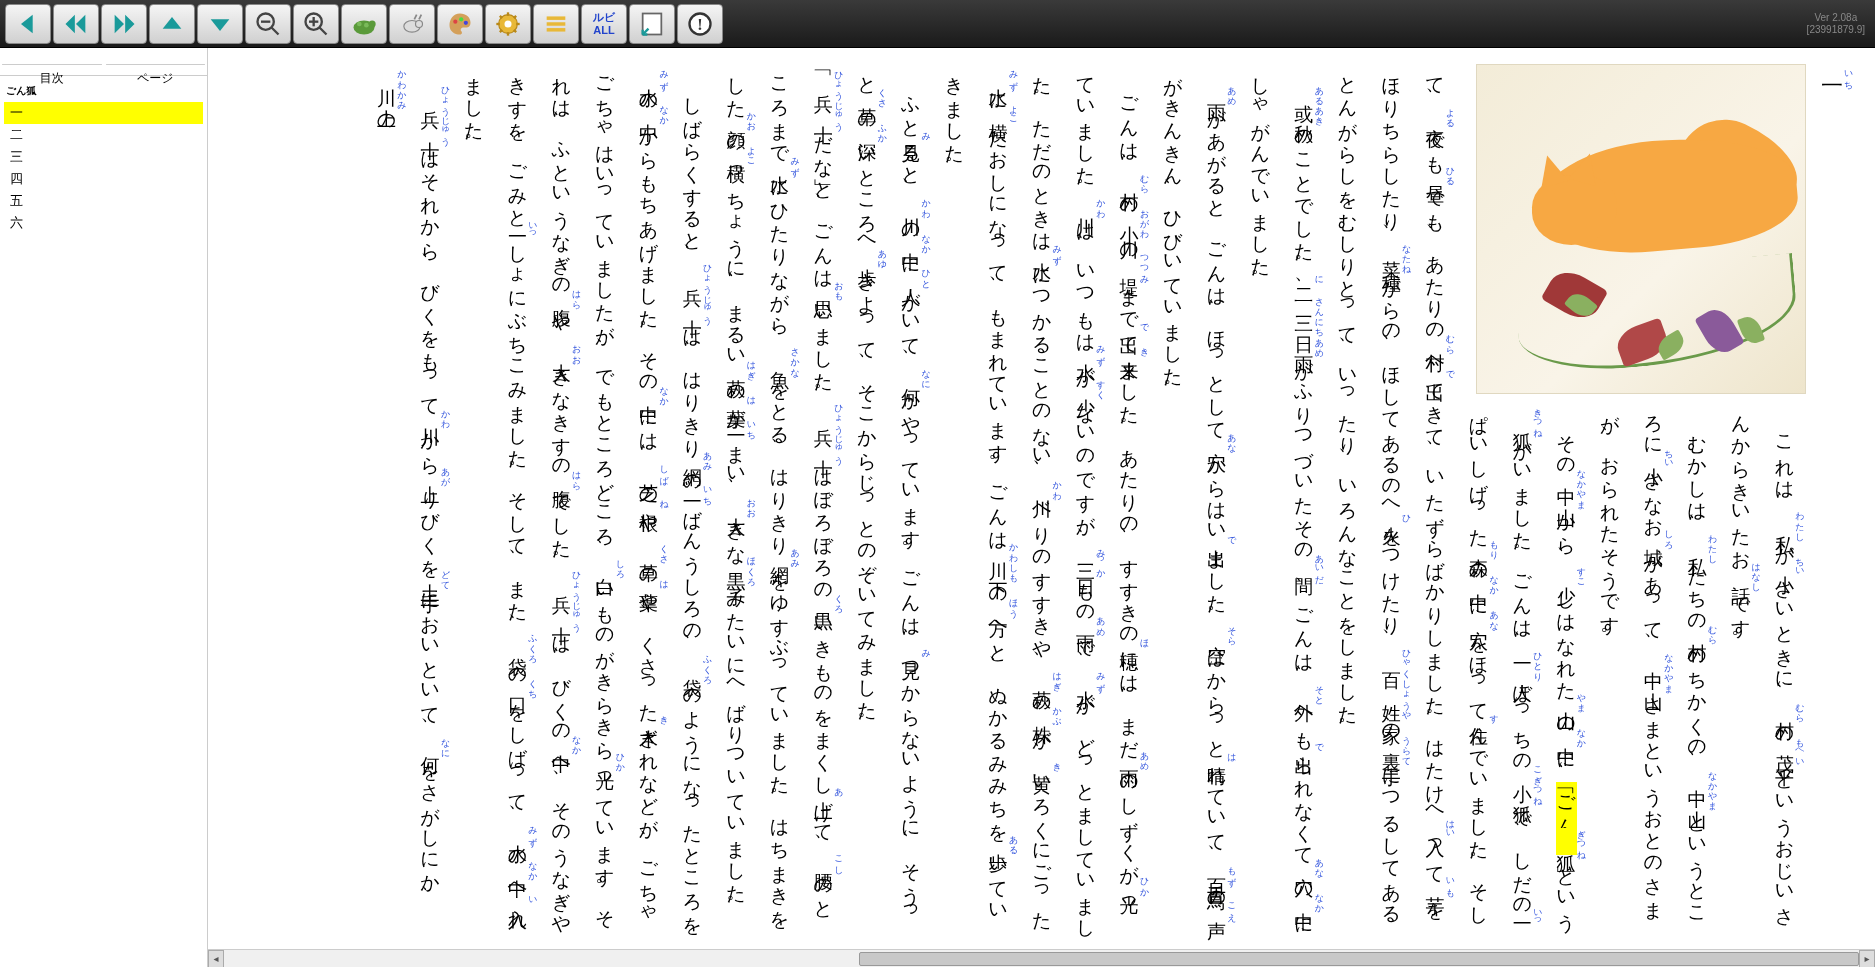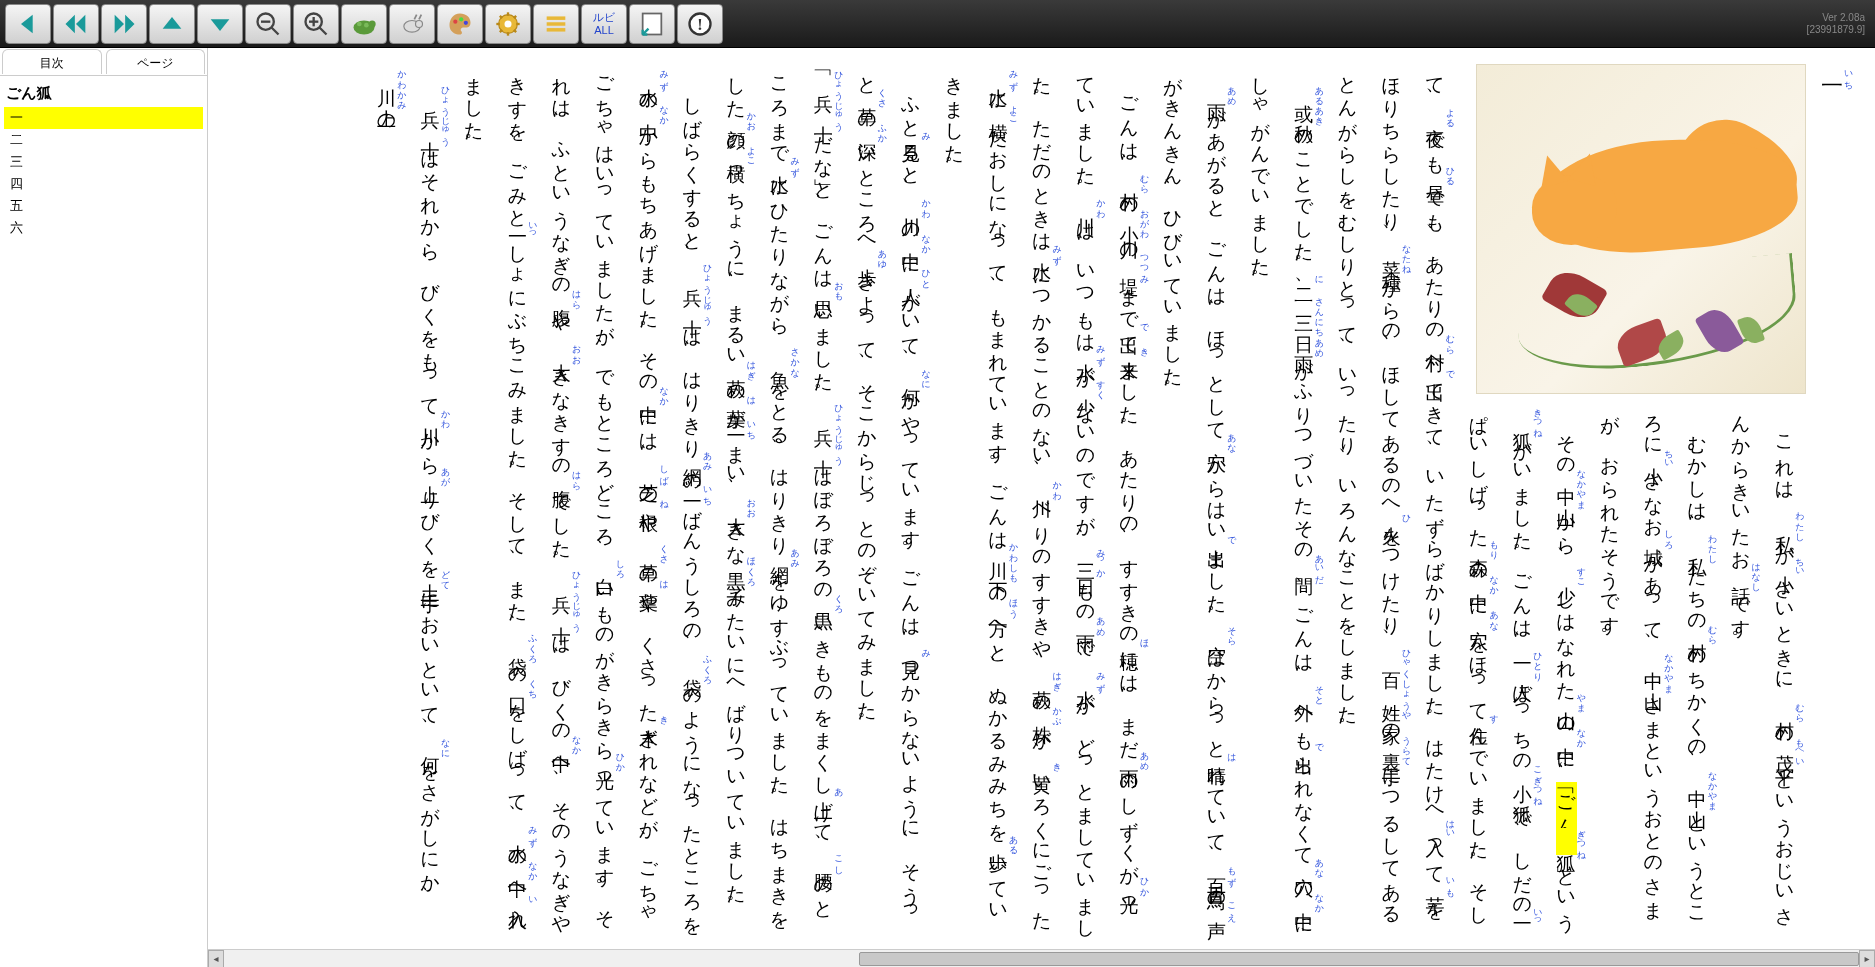--- a/index.html
+++ b/index.html
@@ -137,7 +137,7 @@
         </g>
       </svg>
     </div>
-  <div class="tbtn" style="font-family:sans-serif;font-size:11px;line-height:1.1;font-weight:normal;color:#2244cc;flex-direction:column">
+  <div class="tbtn" style="font-family:sans-serif;font-size:11px;line-height:1.1;font-weight:bold;color:#2244cc;flex-direction:column">
       <span>ルビ</span>
       <span>ALL</span>
     </div>

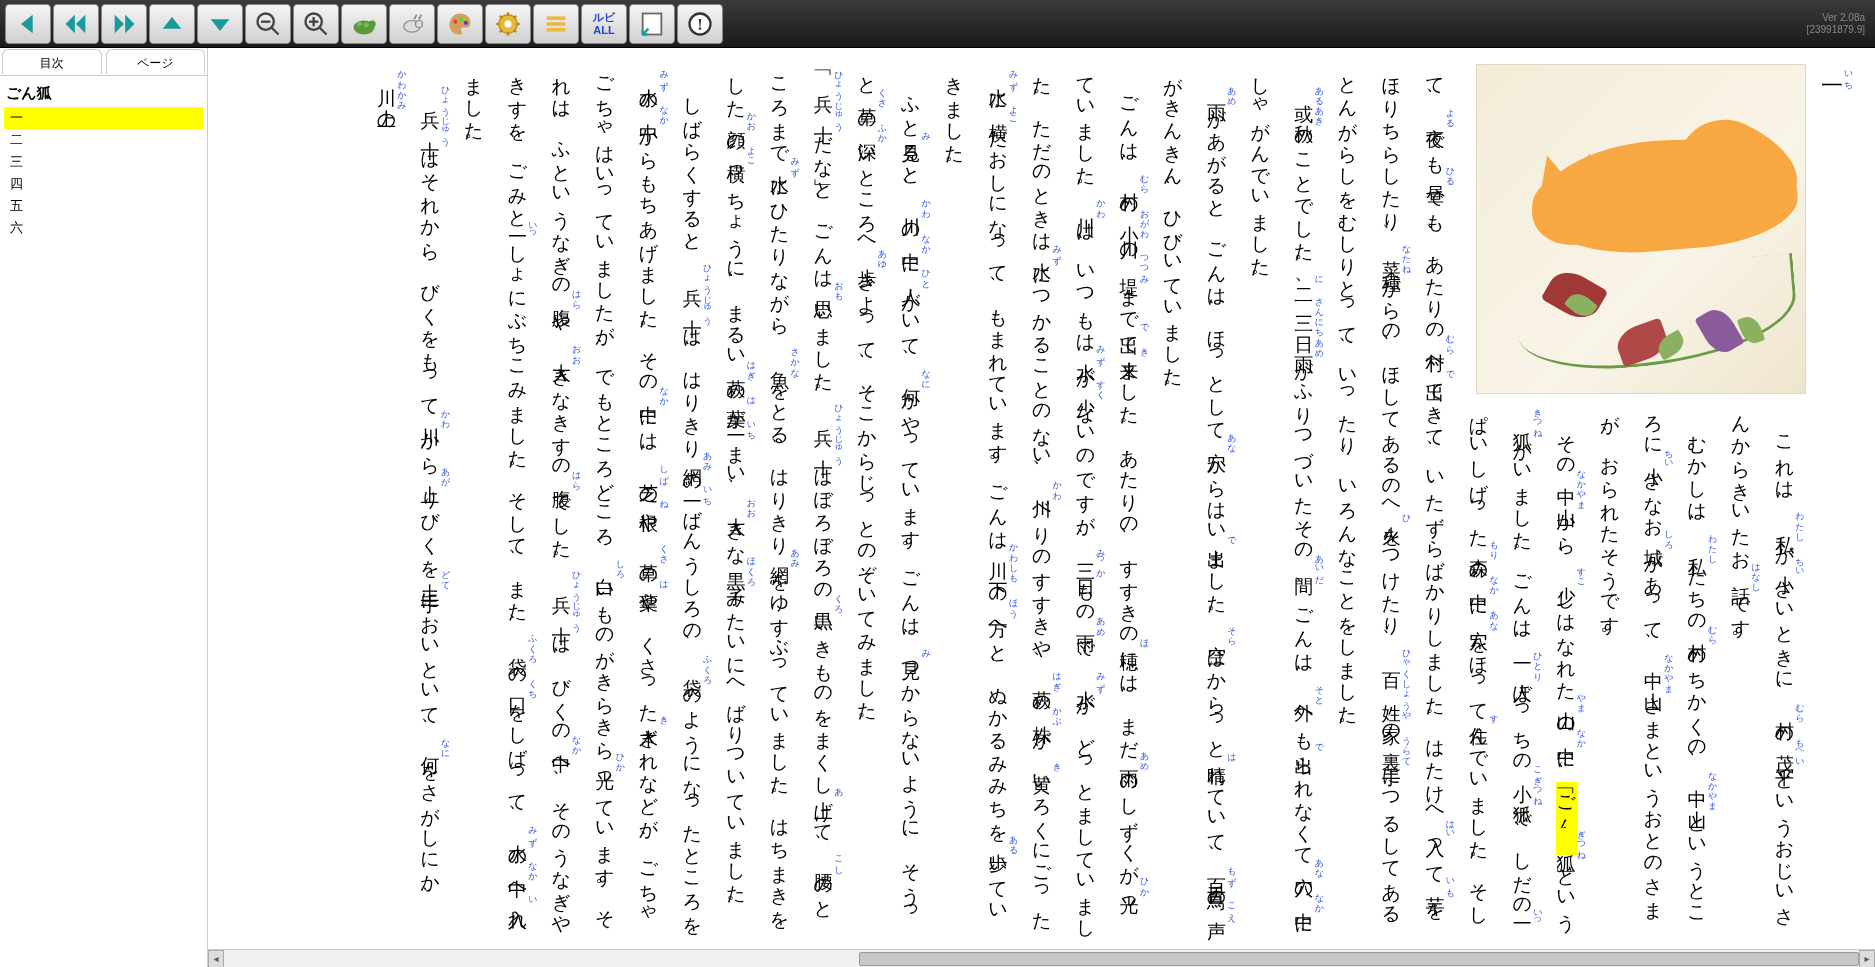--- a/index.html
+++ b/index.html
@@ -7,7 +7,7 @@
 .toolbar{height:48px;background:linear-gradient(to bottom,#3a3a3a 0%,#1a1a1a 100%);display:flex;align-items:center;padding:0 4px;border-bottom:1px solid #000}
 .tbtn{width:46px;height:40px;background:linear-gradient(to bottom,#f5f5f5 0%,#d0d0d0 100%);border:1px solid #888;border-radius:4px;margin:0 1px;display:flex;align-items:center;justify-content:center;cursor:pointer;font-size:18px}
 .tbtn svg{width:28px;height:28px}
-.ver-info{margin-left:auto;text-align:right;color:#888;font-size:10px;font-family:sans-serif;padding-right:6px;line-height:1.2}
+.ver-info{margin-left:auto;text-align:center;color:#888;font-size:10px;font-family:sans-serif;padding-right:6px;line-height:1.2}
 .main{display:flex;height:calc(100vh - 48px);width:100%}
 .sidebar{width:208px;min-width:208px;border-right:1px solid #ccc;background:#fff;font-family:"MS Gothic",sans-serif}
 .tabs{display:flex;height:28px;border-bottom:1px solid #ccc}

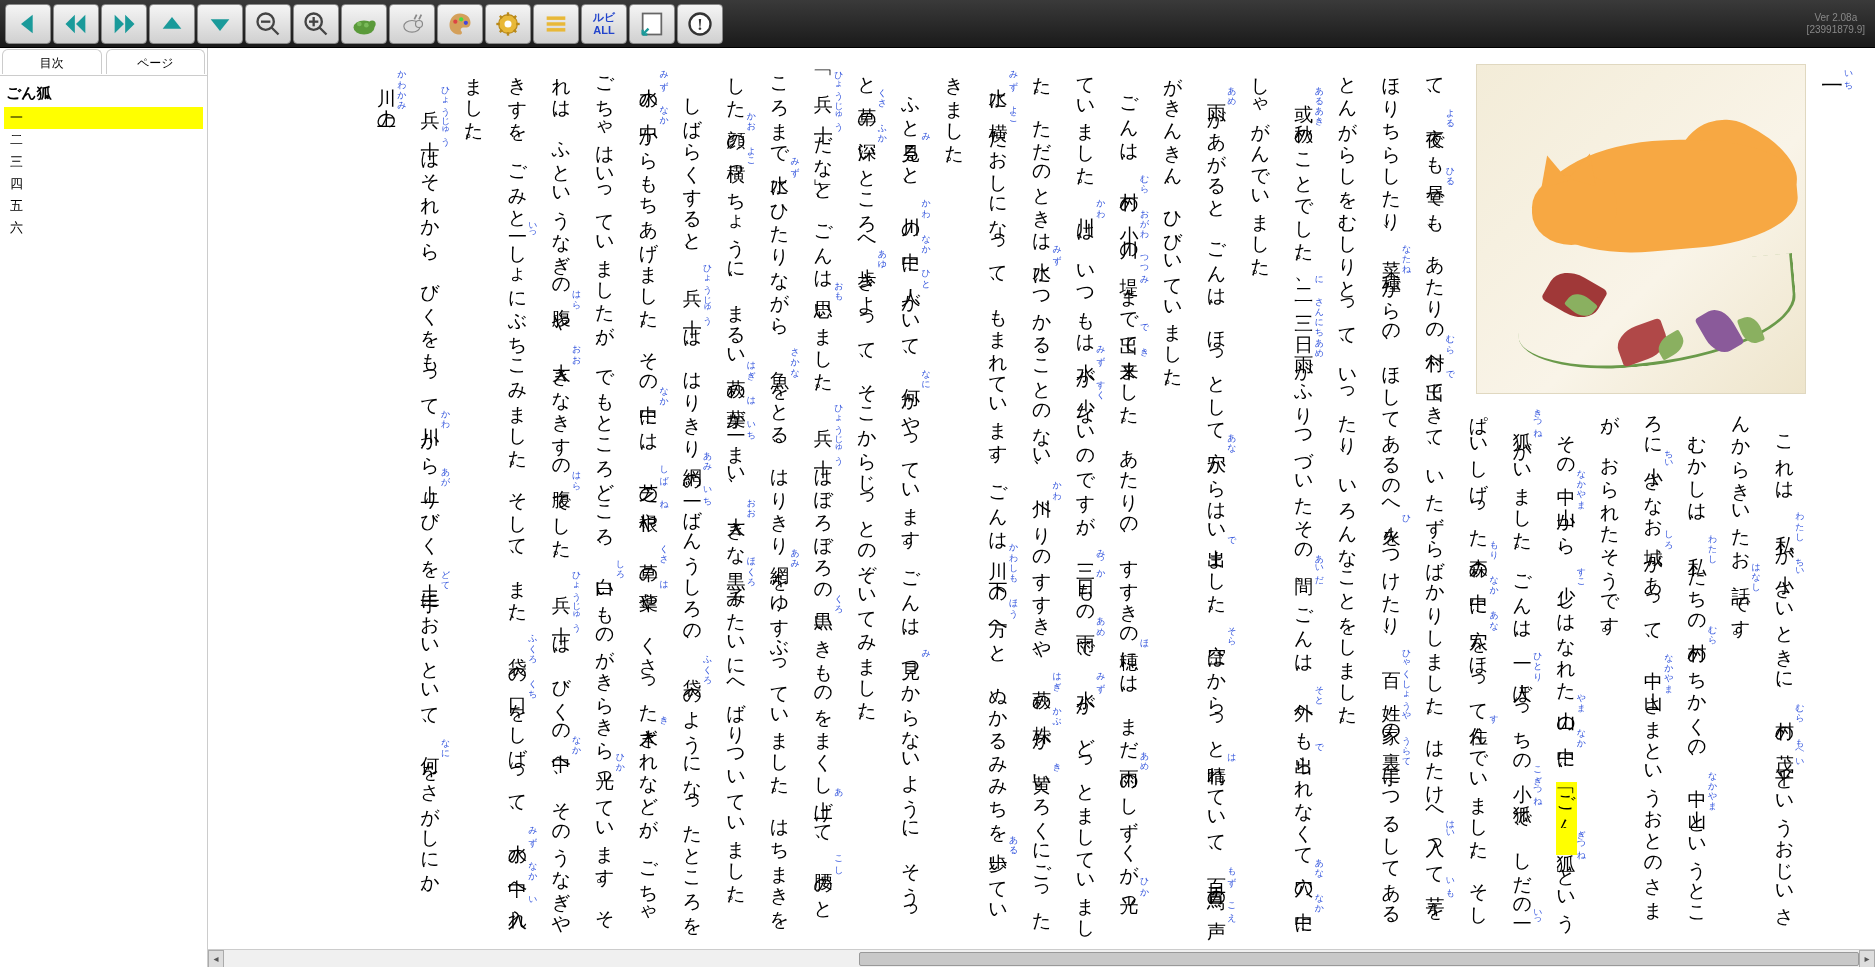--- a/index.html
+++ b/index.html
@@ -11,7 +11,7 @@
 .main{display:flex;height:calc(100vh - 48px);width:100%}
 .sidebar{width:208px;min-width:208px;border-right:1px solid #ccc;background:#fff;font-family:"MS Gothic",sans-serif}
 .tabs{display:flex;height:28px;border-bottom:1px solid #ccc}
-.tab{flex:1;text-align:center;font-size:12px;line-height:26px;border:1px solid #ccc;border-bottom:none;border-radius:6px 6px 0 0;background:#fff;margin:1px 2px;cursor:pointer}
+.tab{flex:1;text-align:center;font-size:12px;line-height:26px;border:1px solid #ccc;border-bottom:none;border-radius:6px 6px 0 0;background:#fff;margin:16px 2px;cursor:pointer}
 .tab.active{background:#fff;font-weight:normal}
 .toc-body{padding:4px}
 .toc-title{font-size:15px;padding:4px 2px;font-weight:bold}

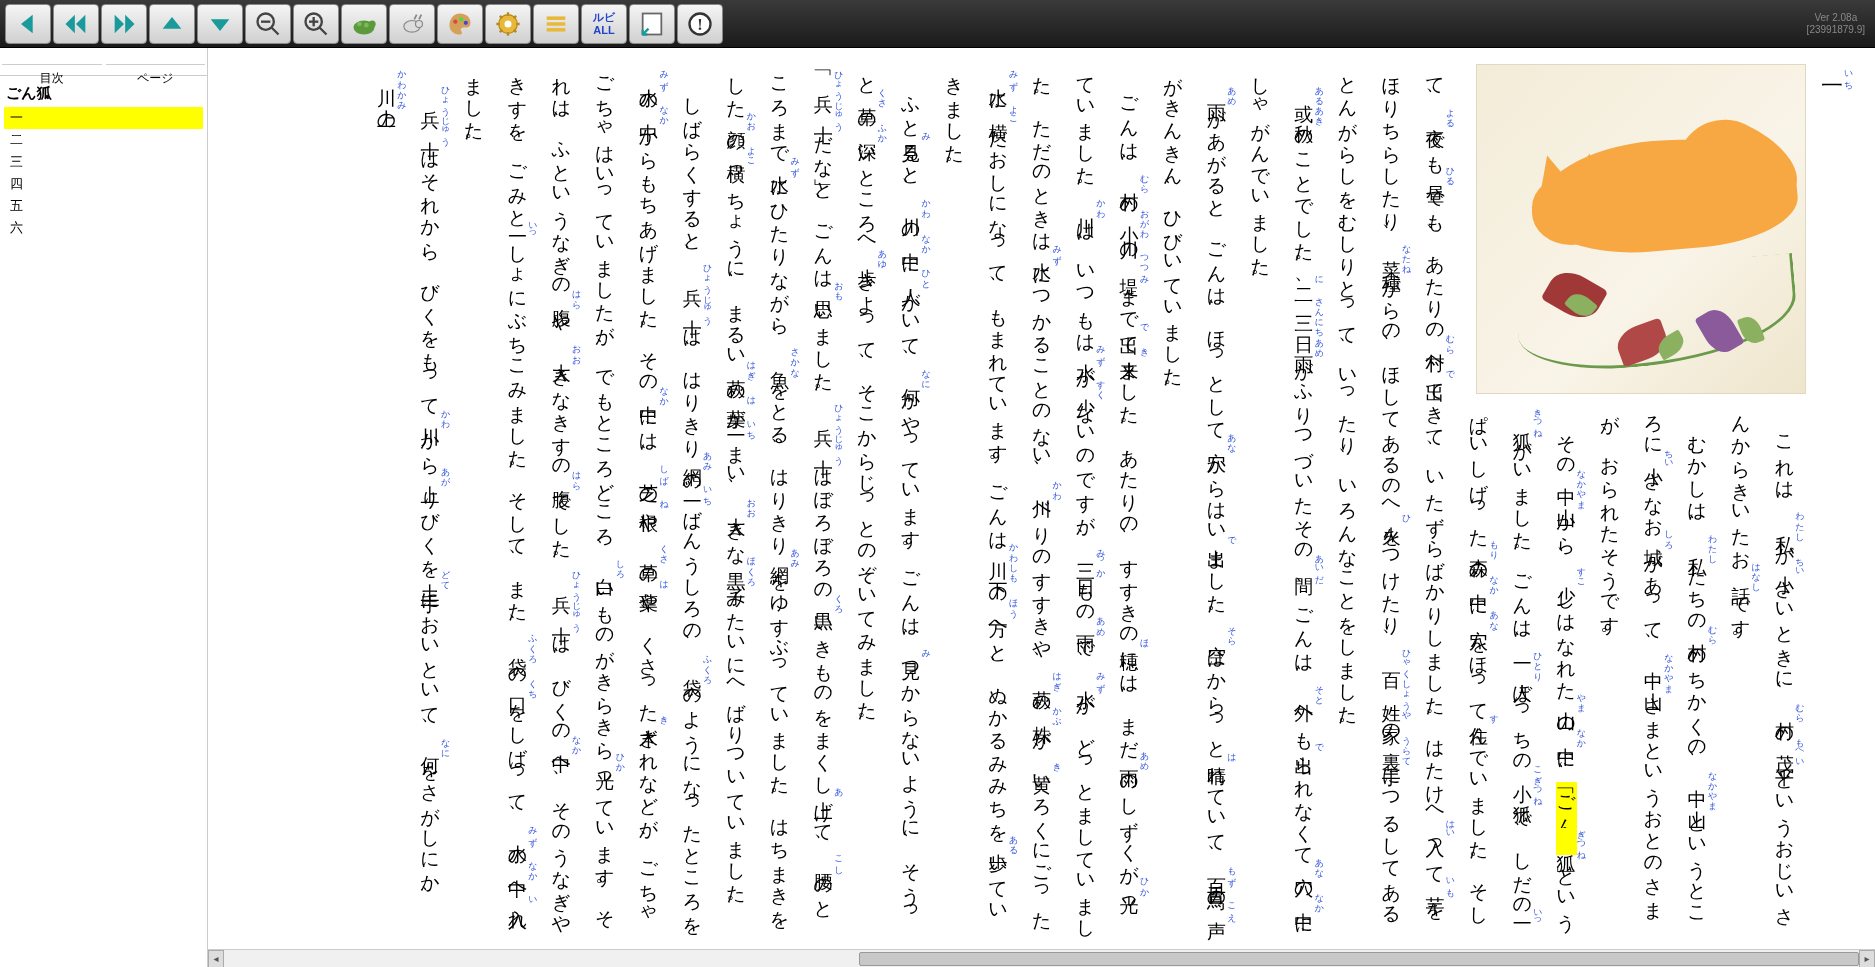--- a/index.html
+++ b/index.html
@@ -14,7 +14,7 @@
 .tab{flex:1;text-align:center;font-size:12px;line-height:26px;border:1px solid #ccc;border-bottom:none;border-radius:6px 6px 0 0;background:#fff;margin:16px 2px;cursor:pointer}
 .tab.active{background:#fff;font-weight:normal}
 .toc-body{padding:4px}
-.toc-title{font-size:15px;padding:4px 2px;font-weight:bold}
+.toc-title{font-size:10px;padding:4px 2px;font-weight:bold}
 .toc-item{font-size:13px;padding:2px 6px;cursor:pointer}
 .toc-item.current{background:#ffff00}
 .content-wrap{flex:1;position:relative;overflow:hidden;background:#fff}

